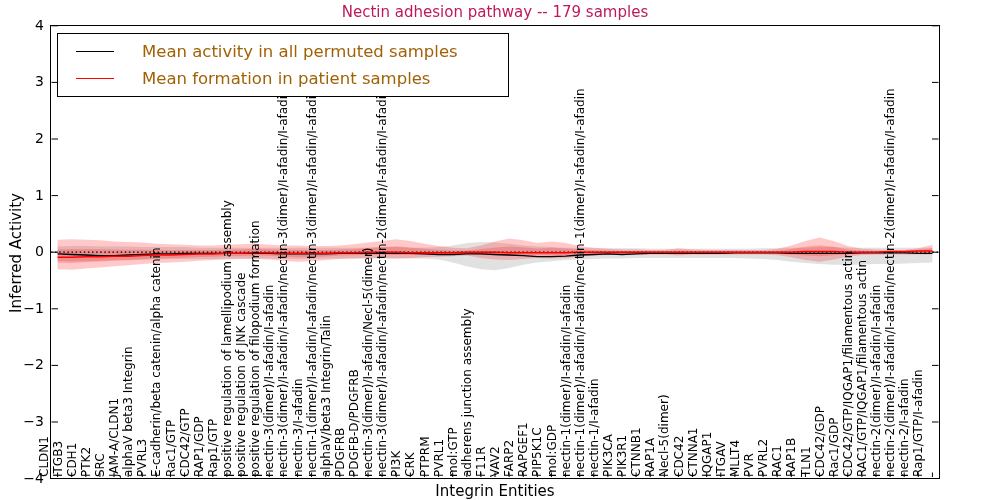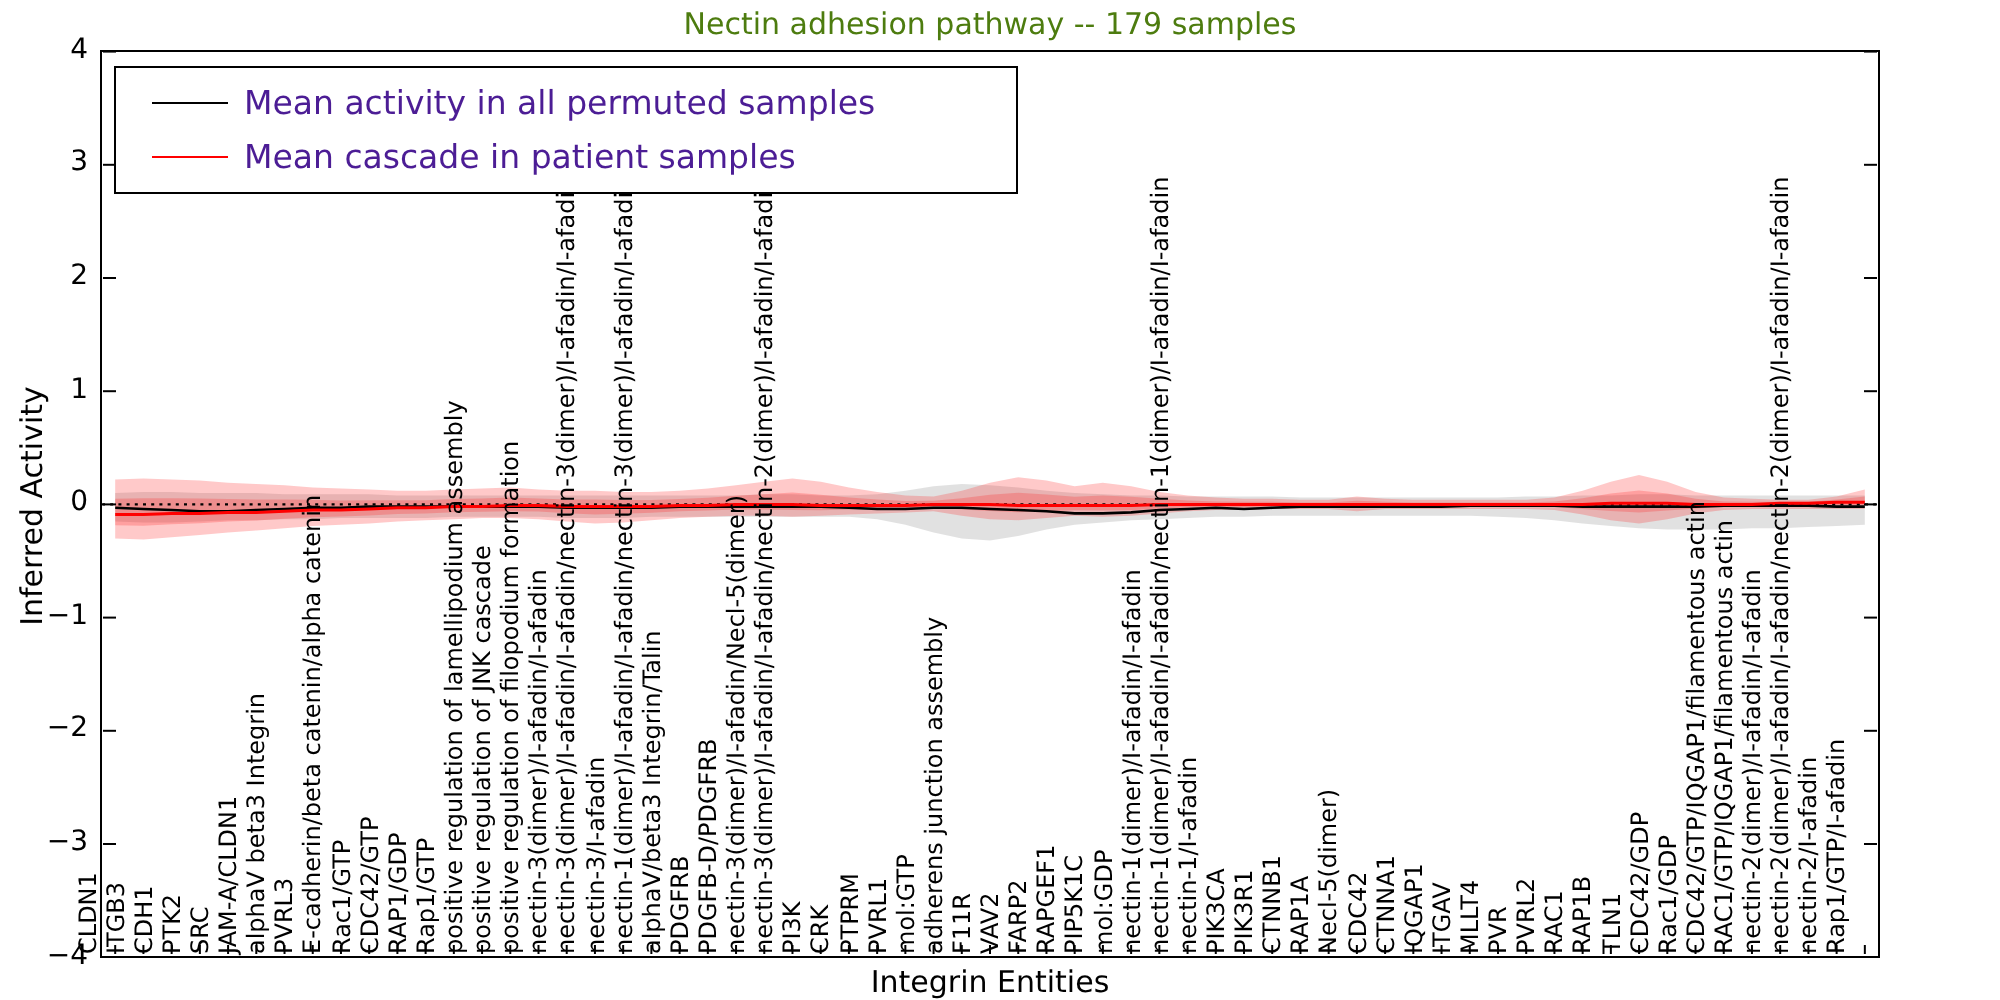--- a/index.html
+++ b/index.html
@@ -9,7 +9,7 @@
   }
   #title {
     position:absolute; left:50px; top:3px; width:890px; text-align:center;
-    font-size:15px; color:#4d7c0f;
+    font-size:15px; color:#be185d;
   }
   #ylabel {
     position:absolute; left:-44px; top:244px; width:120px; text-align:center;

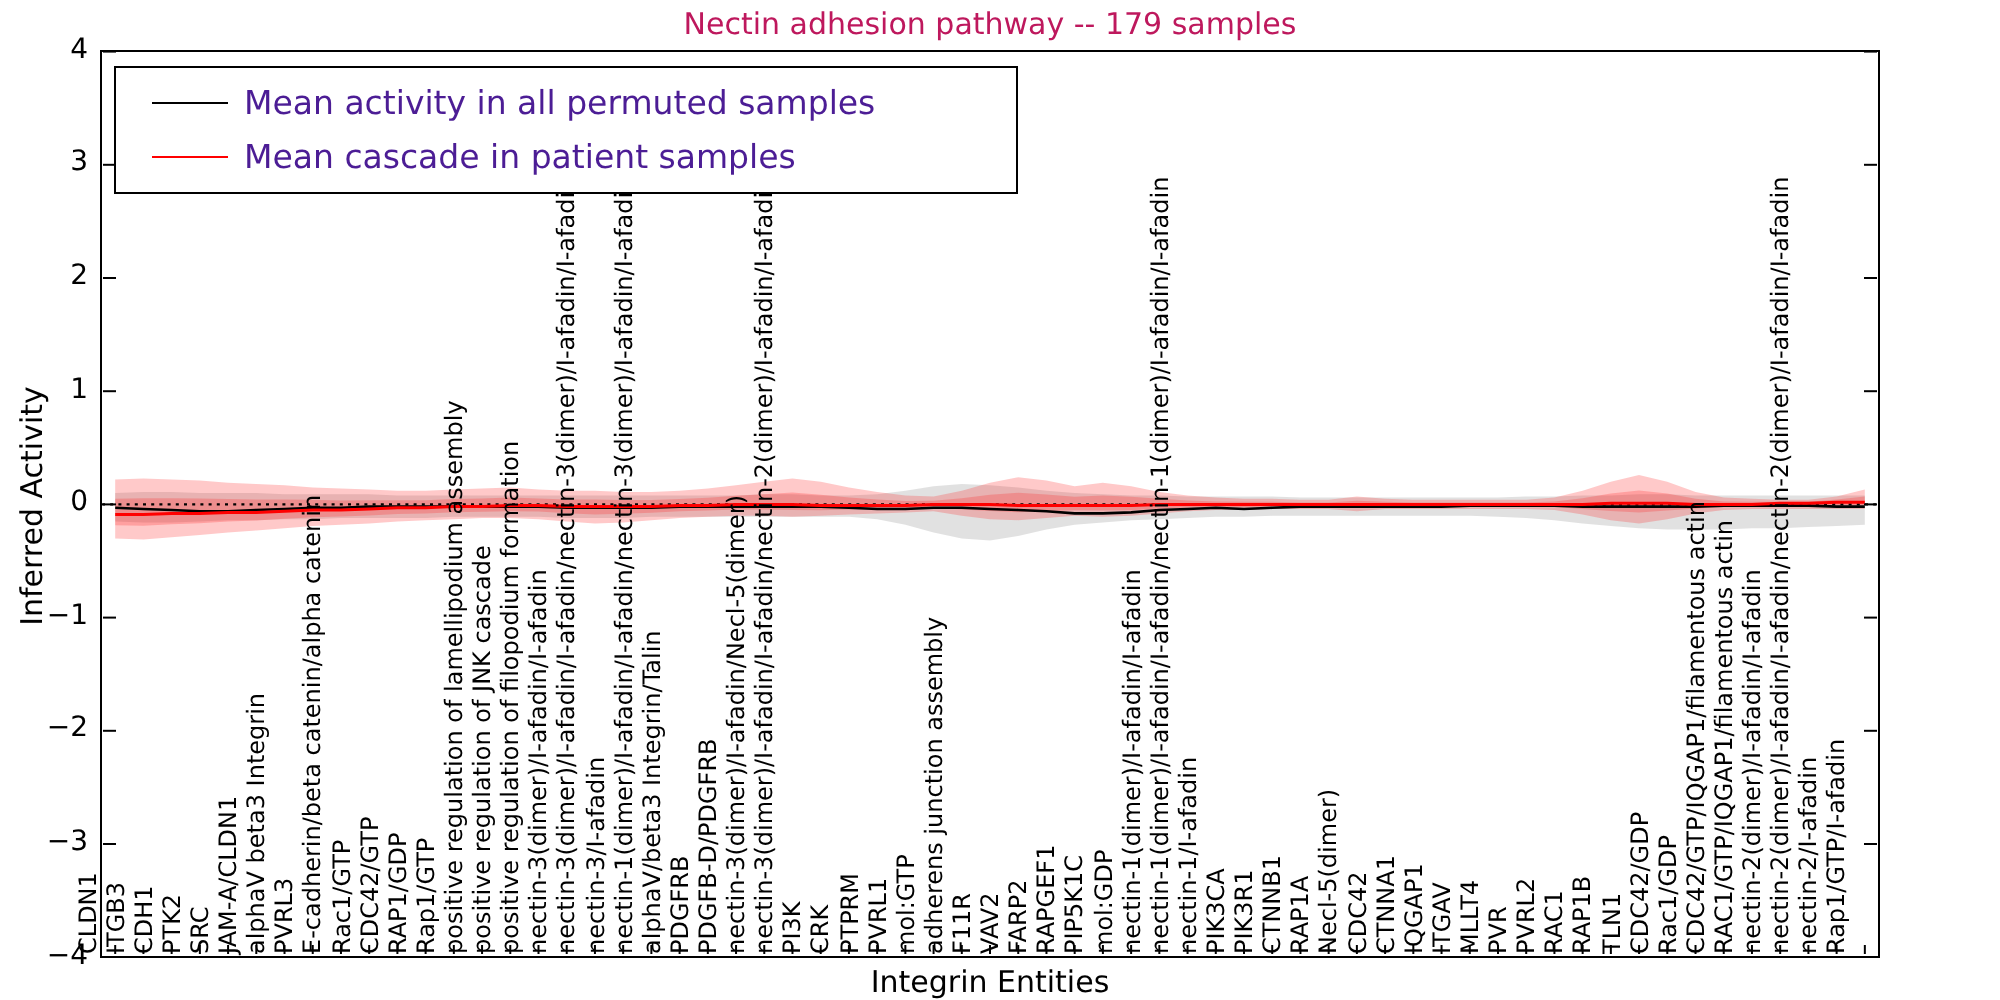--- a/index.html
+++ b/index.html
@@ -41,7 +41,7 @@
   }
   .legend-row { display:flex; align-items:center; height:26px; }
   .legend-line { width:38px; height:0; border-top-width:1.6px; border-top-style:solid; margin-left:18px; }
-  .legend-text { font-size:16.5px; color:#4c1d95; margin-left:8px; }
+  .legend-text { font-size:16.5px; color:#a16207; margin-left:28px; }
 </style>
 </head>
 <body>

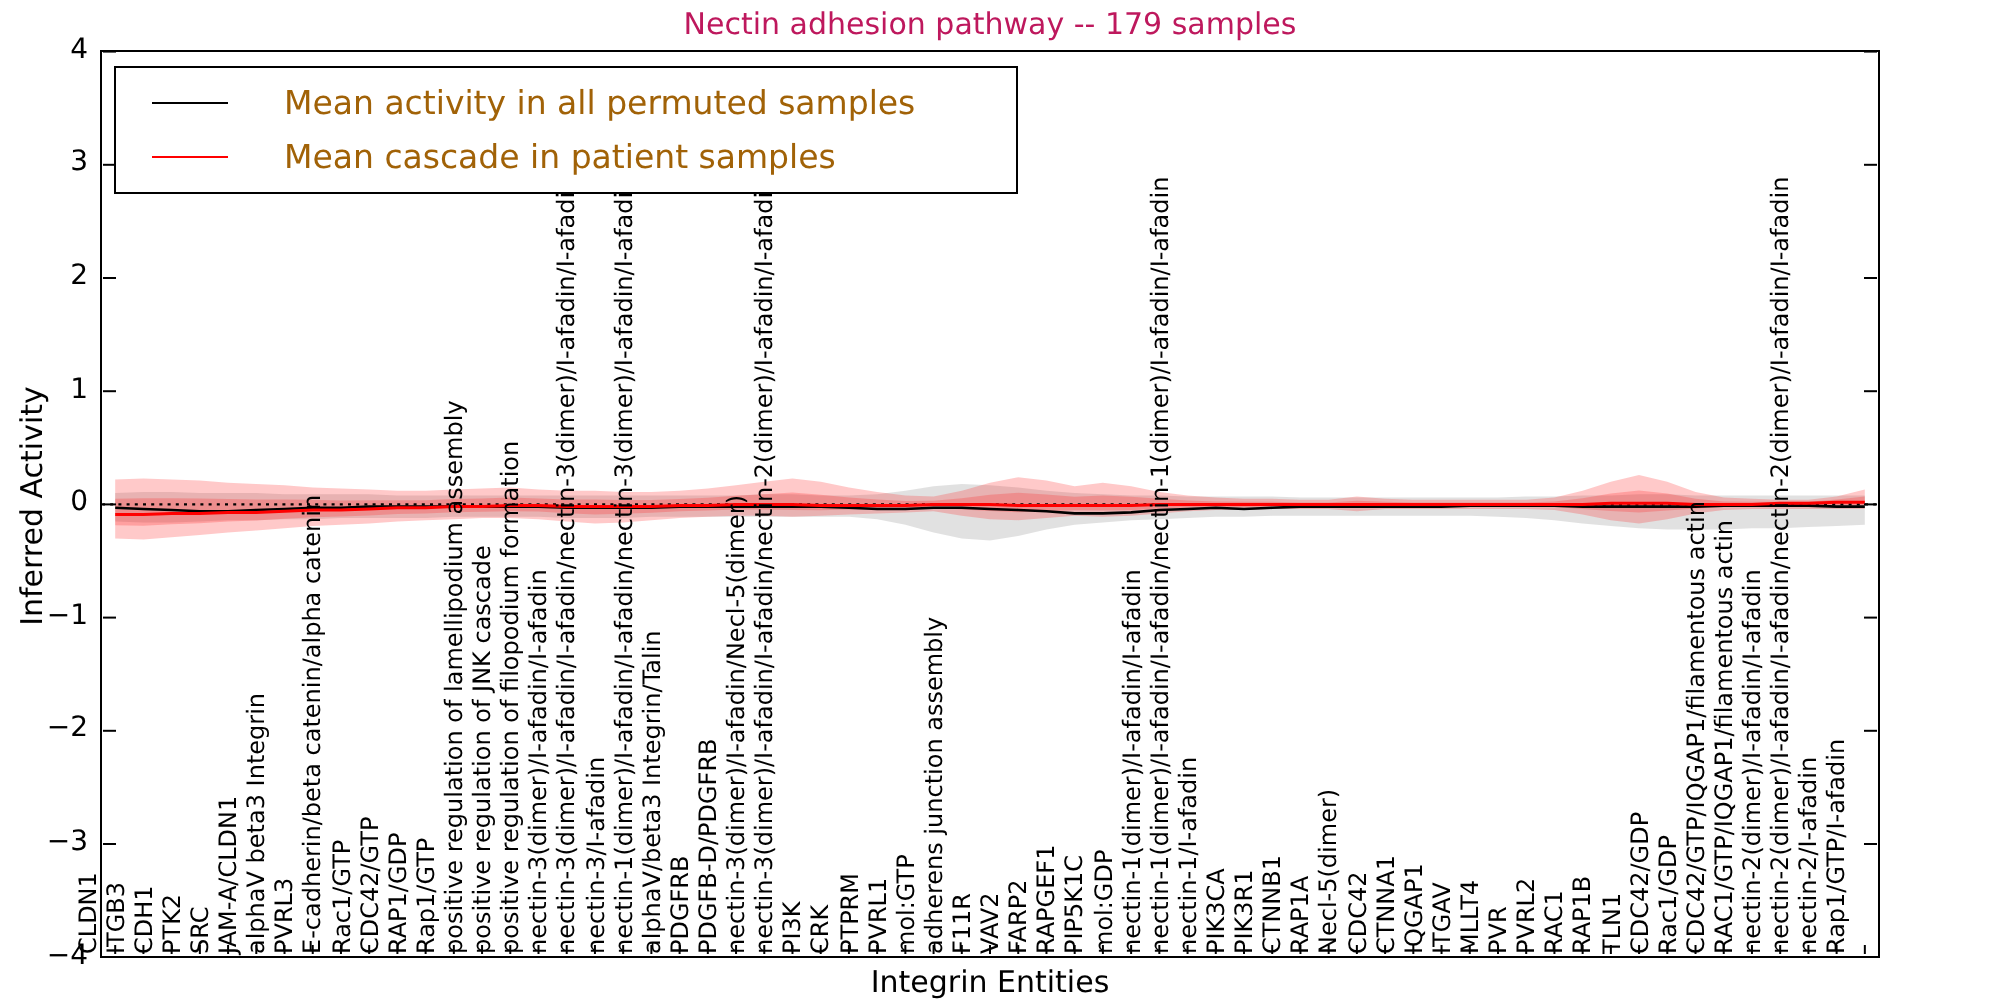--- a/index.html
+++ b/index.html
@@ -227,7 +227,7 @@
       </div>
       <div class="legend-row">
         <div class="legend-line" style="border-top-color: rgb(255, 0, 0);"></div>
-        <div class="legend-text">Mean cascade in patient samples</div>
+        <div class="legend-text">Mean formation in patient samples</div>
       </div>
     </div>
 </div>

